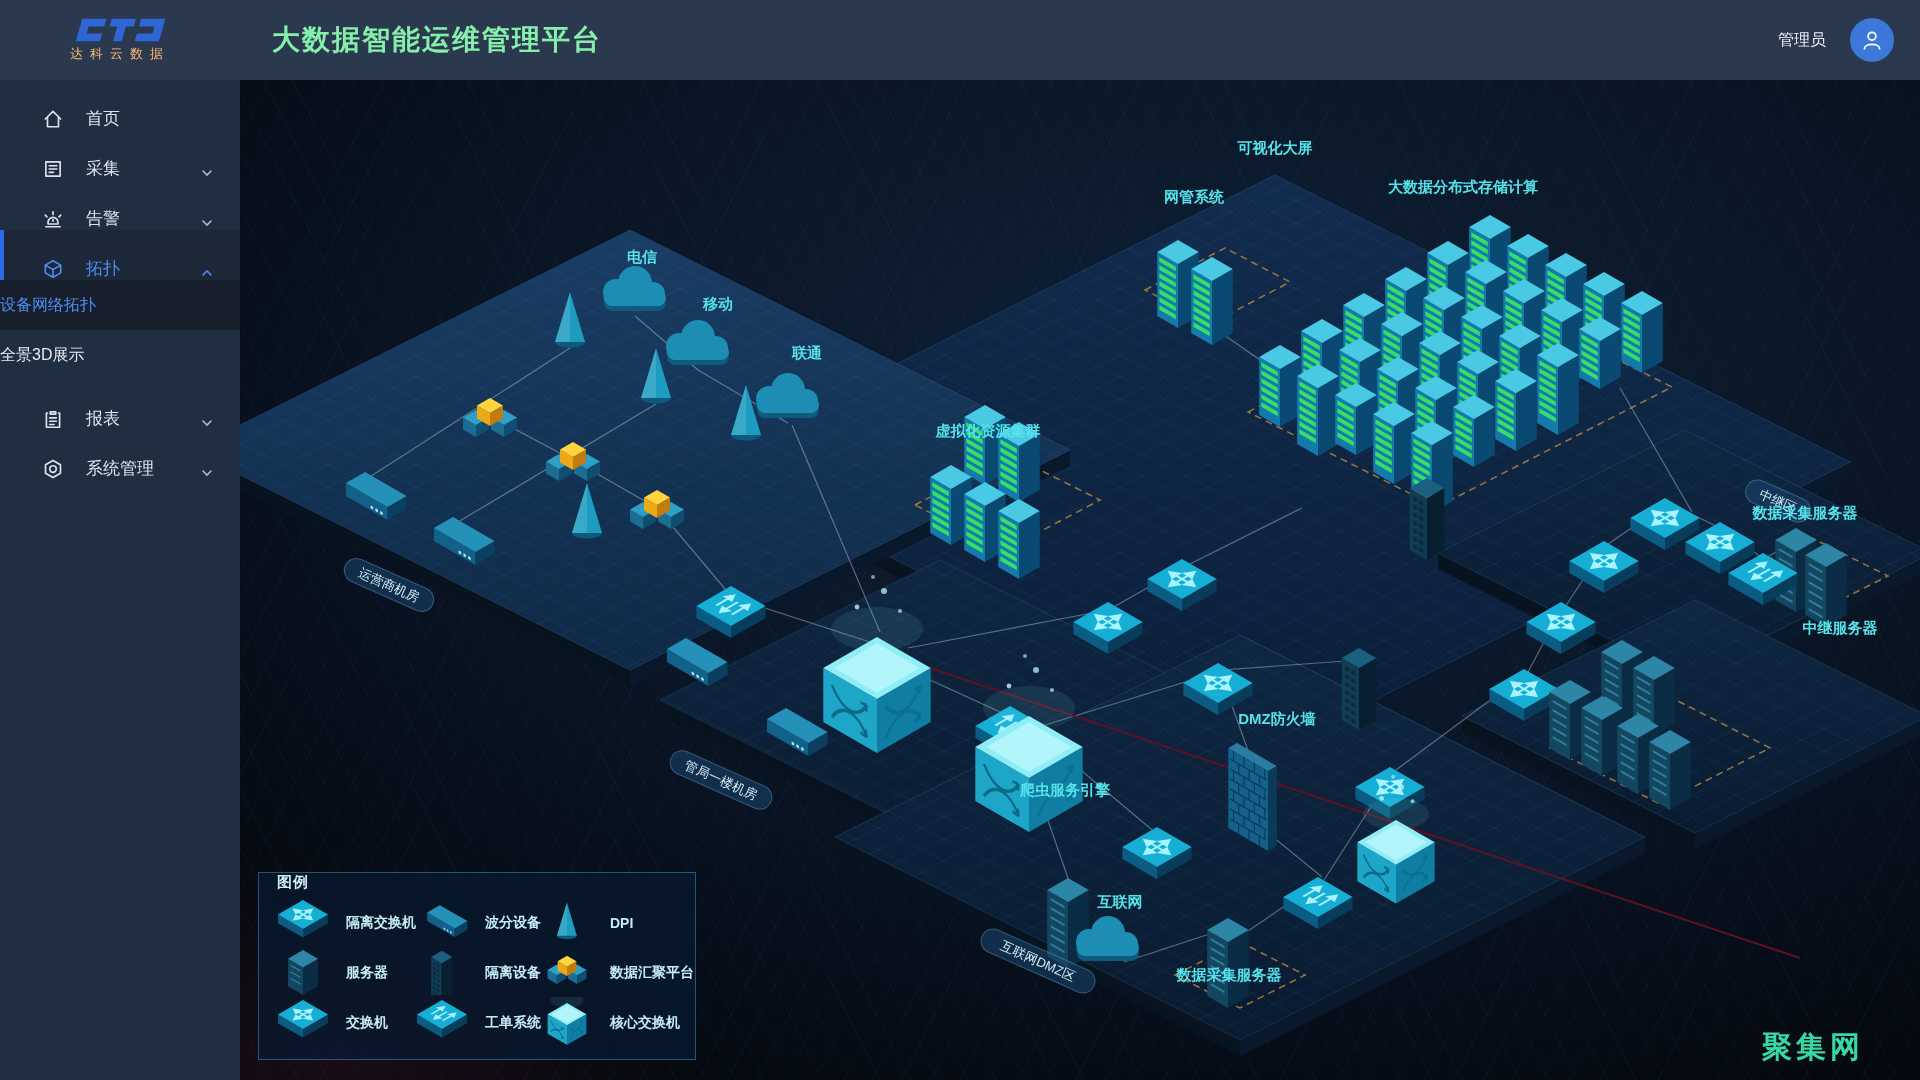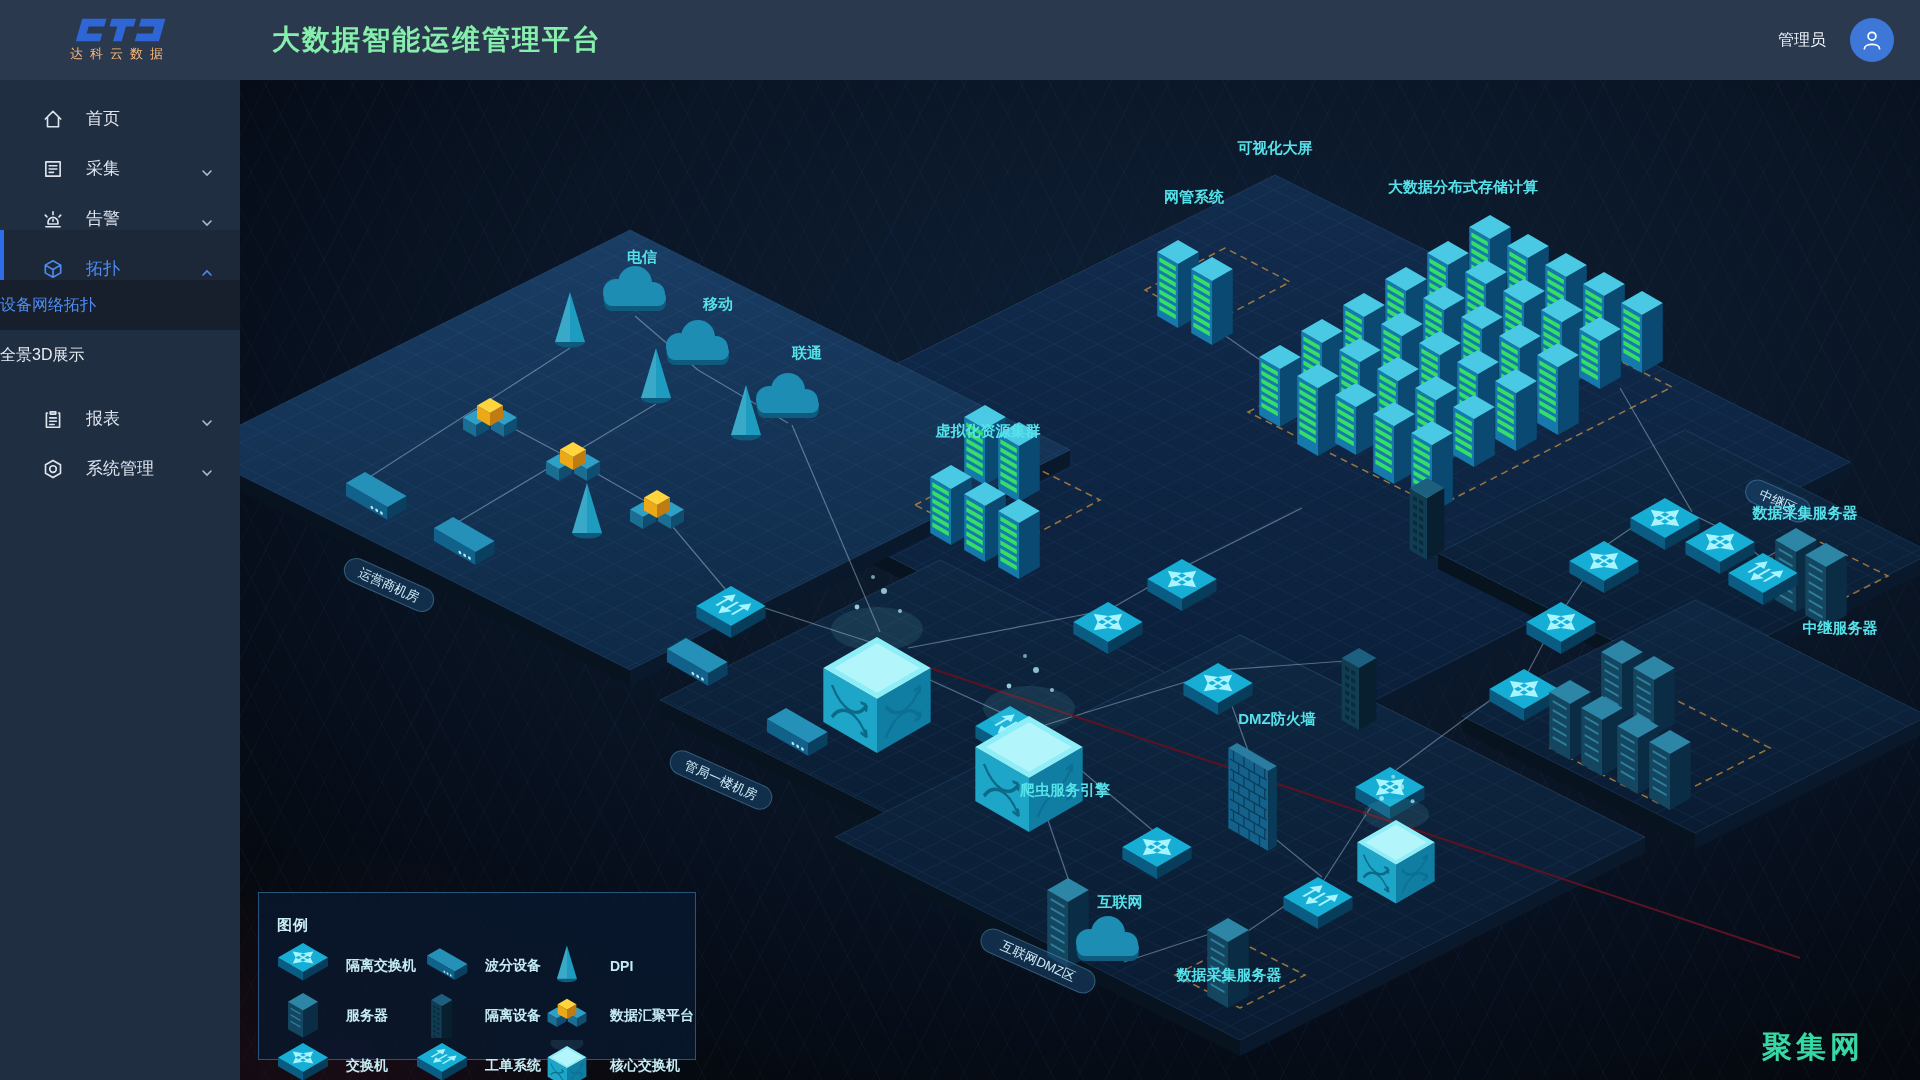--- a/index.html
+++ b/index.html
@@ -39,8 +39,8 @@
       pointer-events:none;}
   #scene-wrap, #scene-wrap svg{position:absolute;left:0;top:0;width:1680px;height:1000px;}
   
-  .legend{position:absolute;left:18px;bottom:20px;width:438px;height:168px;box-sizing:border-box;
-          background:rgba(8,25,48,0.74);border:1px solid rgba(62,140,190,0.55);padding:23px 18px;z-index:10;}
+  .legend{position:absolute;left:18px;bottom:20px;width:438px;height:188px;box-sizing:border-box;
+          background:rgba(8,25,48,0.74);border:1px solid rgba(62,140,190,0.55);padding:0 18px;z-index:10;}
   .legend-title{color:#cfeff7;font-size:15px;font-weight:bold;letter-spacing:1px;}
   .legend-grid{margin-top:6px;display:grid;grid-template-columns:1fr 1fr 1fr;grid-auto-rows:50px;}
   .leg-item{display:flex;align-items:center;gap:17px;font-weight:bold;}

